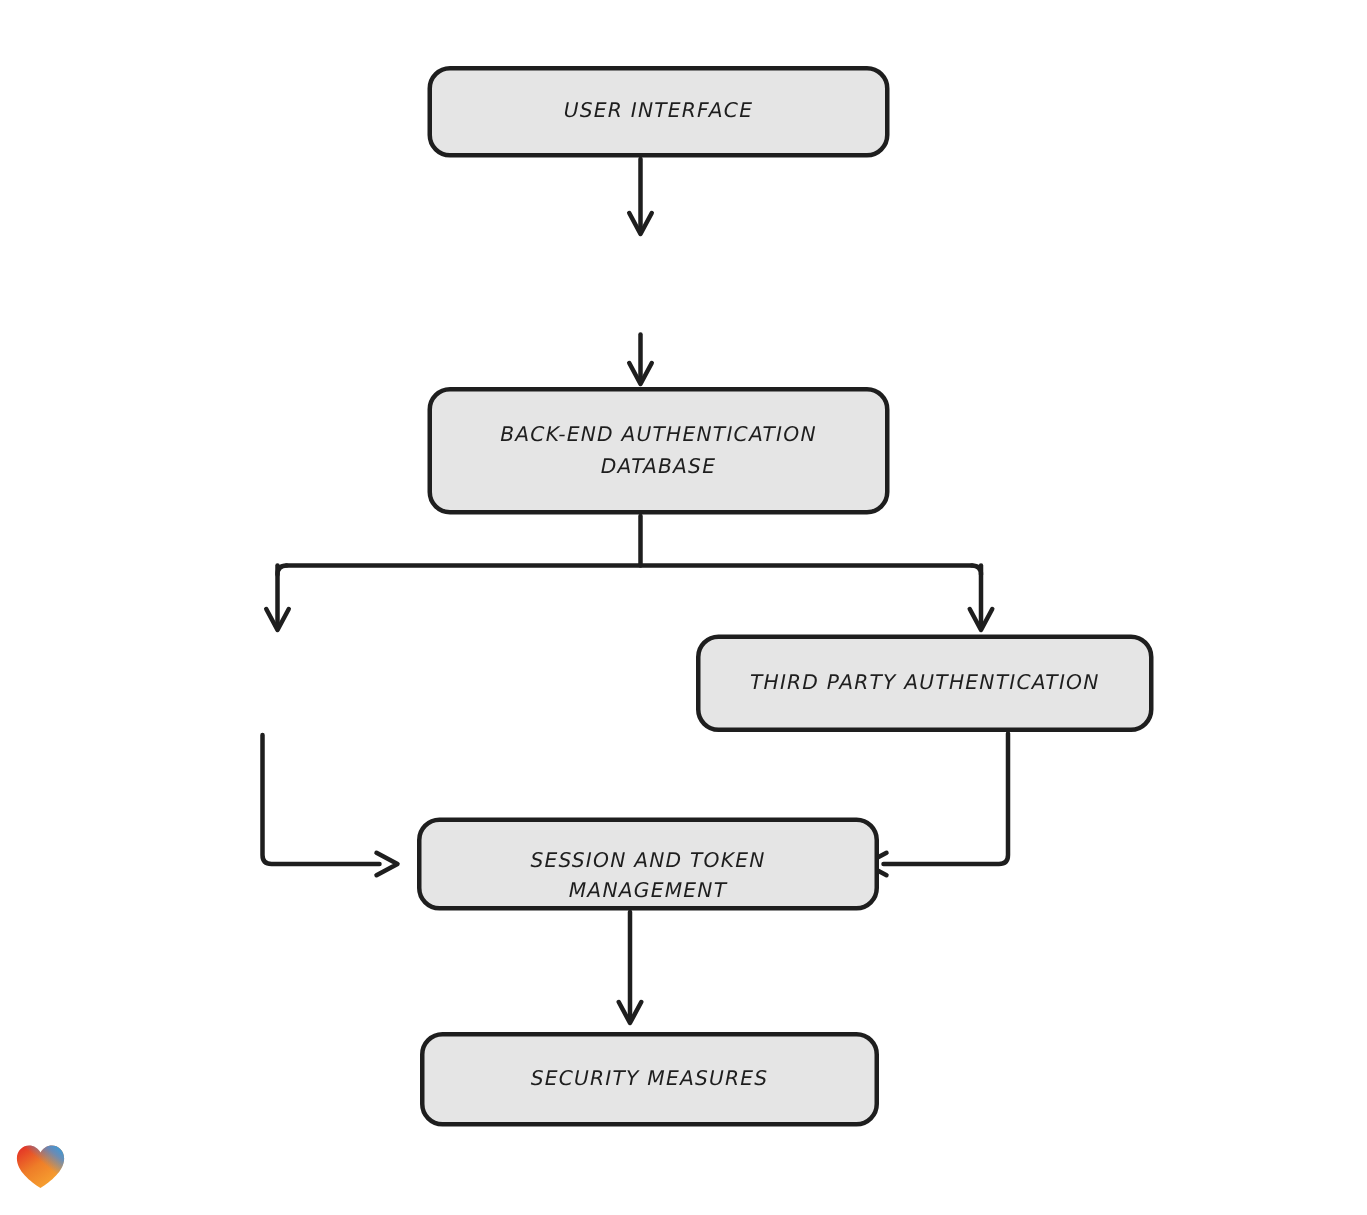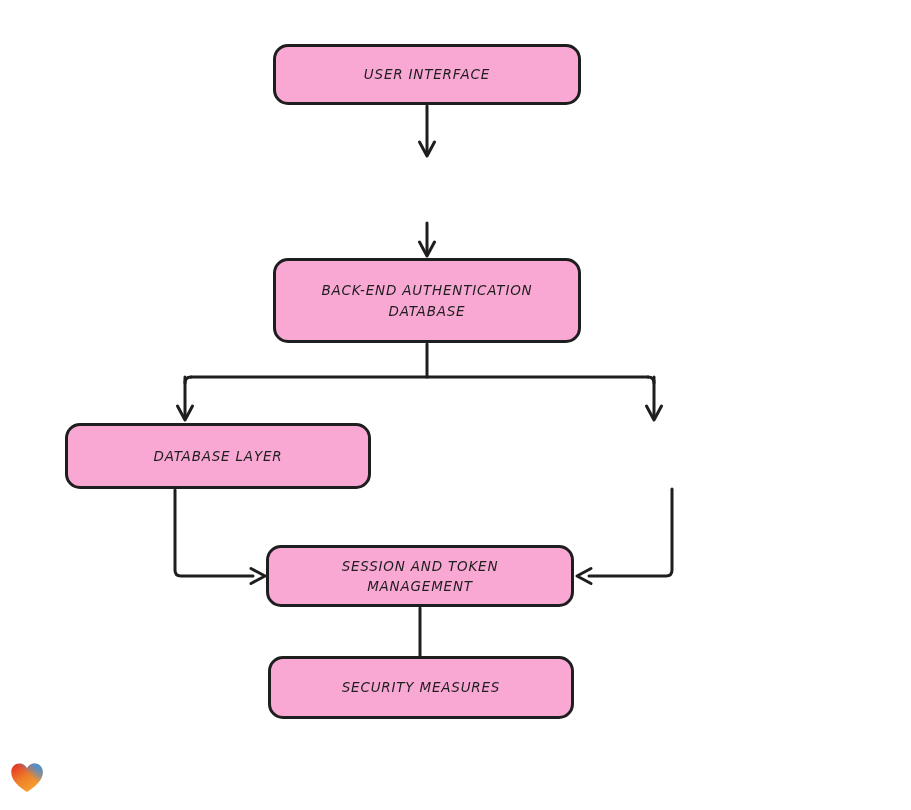--- a/index.html
+++ b/index.html
@@ -18,7 +18,7 @@
   .node {
     position: absolute;
     box-sizing: border-box;
-    background: #f9a8d4;
+    background: #e5e5e5;
     border: 3.5px solid #1e1e1e;
     border-radius: 15px;
     display: flex;
@@ -30,6 +30,7 @@
     font-size: 13.5px;
     letter-spacing: 0.8px;
     line-height: 1.5;
+    margin-left: 12px;
   }
   .node .label {
     padding: 0 18px;

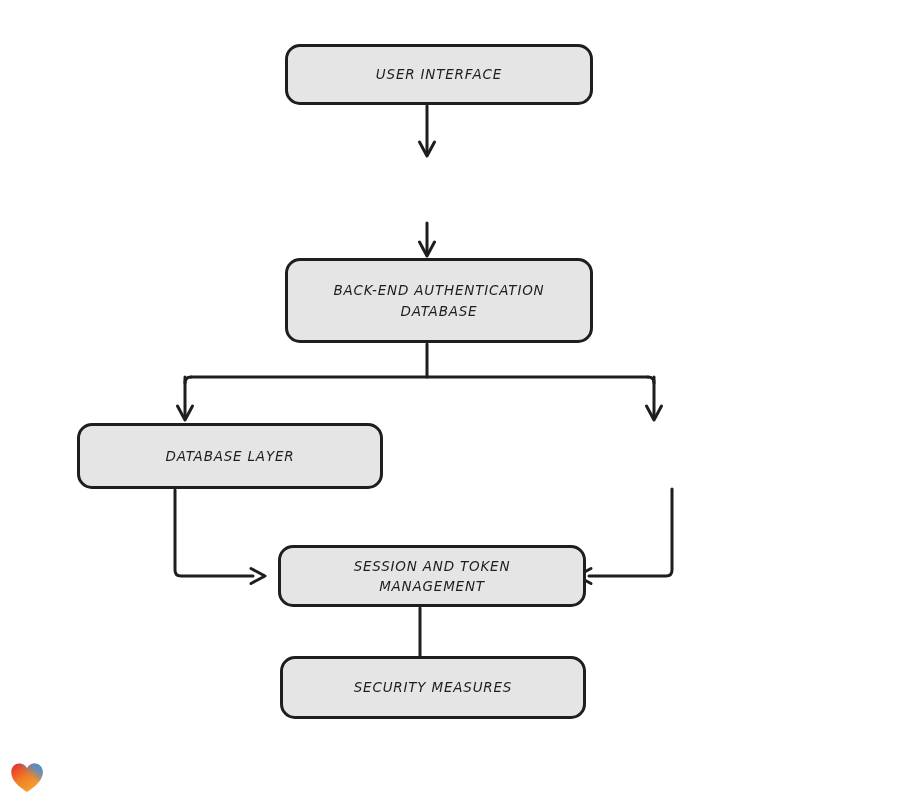--- a/index.html
+++ b/index.html
@@ -122,9 +122,6 @@
     <span class="label">BACK-END AUTHENTICATION DATABASE</span>
   </div>
 
-  <div class="node" id="node-database-layer">
-    <span class="label">DATABASE LAYER</span>
-  </div>
 
 
   <div class="node narrow" id="node-session-token">

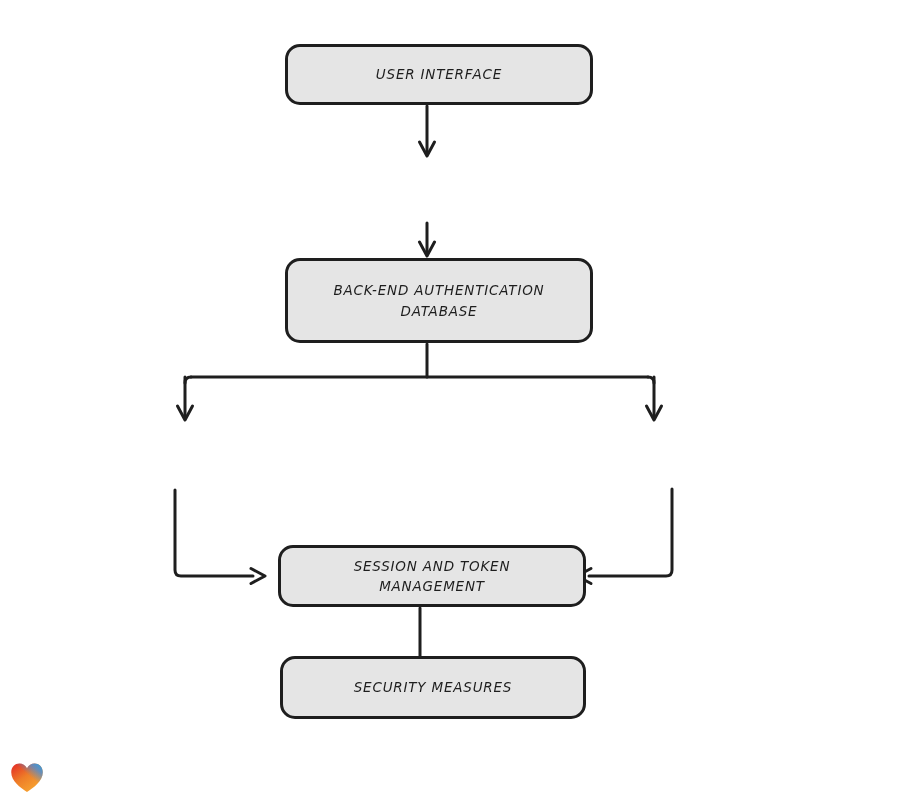--- a/index.html
+++ b/index.html
@@ -123,6 +123,9 @@
   </div>
 
 
+  <div class="node" id="node-third-party-auth">
+    <span class="label">THIRD PARTY AUTHENTICATION</span>
+  </div>
 
   <div class="node narrow" id="node-session-token">
     <span class="label">SESSION AND TOKEN MANAGEMENT</span>

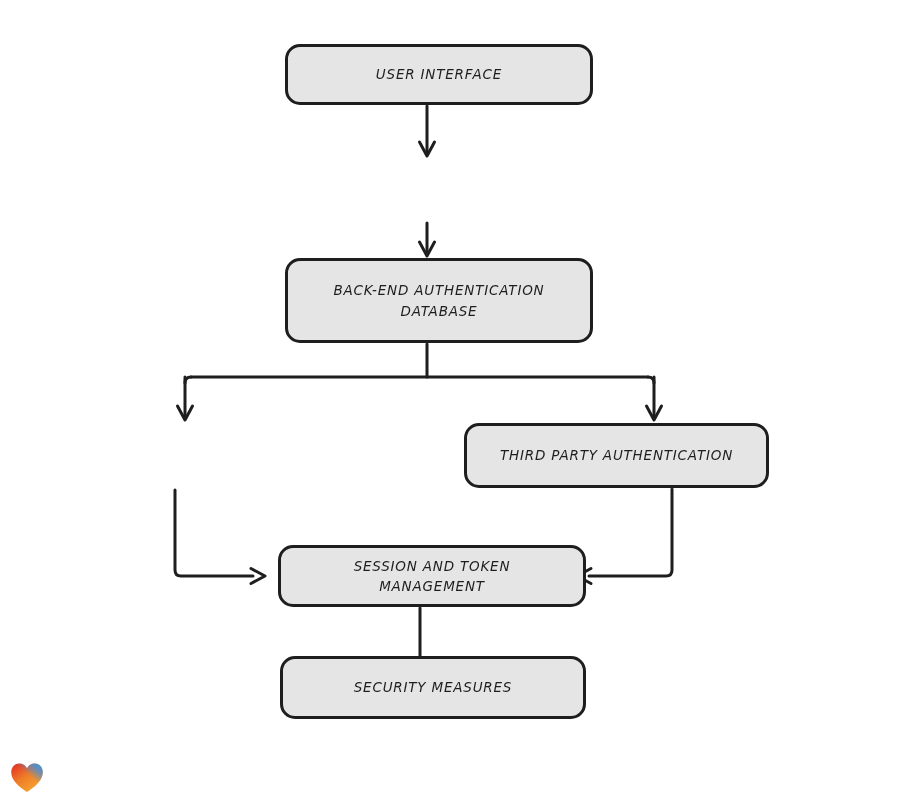--- a/index.html
+++ b/index.html
@@ -43,7 +43,7 @@
   #node-backend-auth        { left: 273px; top: 258px; width: 308px; height: 85px; }
   #node-database-layer      { left: 65px;  top: 423px; width: 306px; height: 66px; }
   #node-third-party-auth    { left: 452px; top: 423px; width: 305px; height: 65px; }
-  #node-session-token       { left: 266px; top: 545px; width: 308px; height: 62px; }
+  #node-session-token       { left: 266px; top: 545px; width: 308px; height: 62px; align-items: flex-end; }
   #node-security-measures   { left: 268px; top: 656px; width: 306px; height: 63px; }
 
   svg.edges {

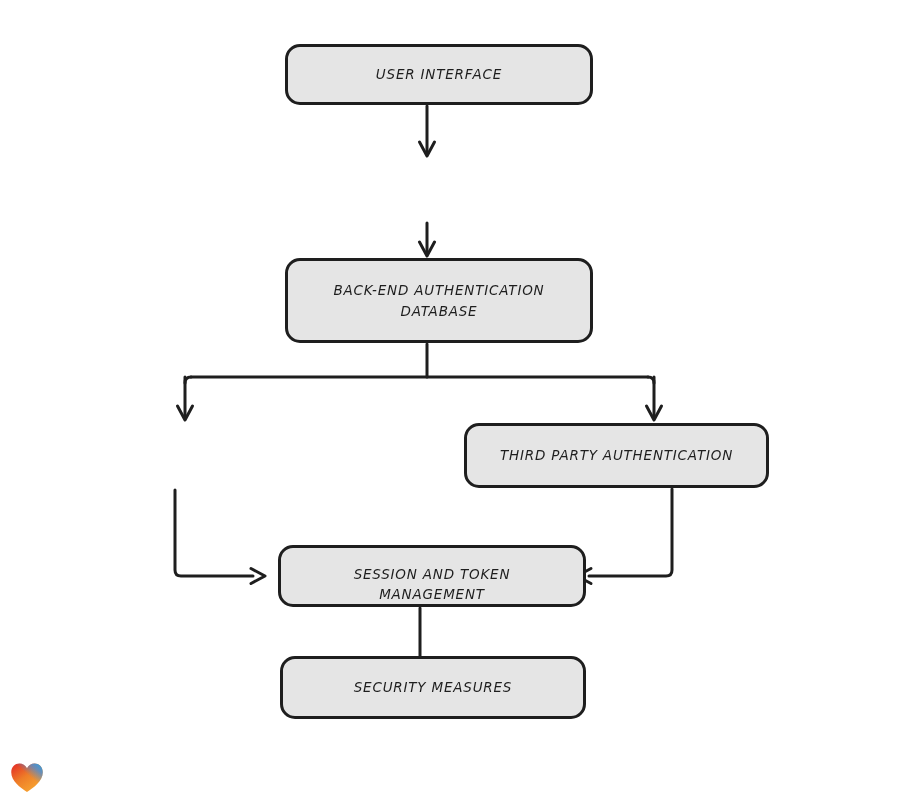--- a/index.html
+++ b/index.html
@@ -44,7 +44,7 @@
   #node-database-layer      { left: 65px;  top: 423px; width: 306px; height: 66px; }
   #node-third-party-auth    { left: 452px; top: 423px; width: 305px; height: 65px; }
   #node-session-token       { left: 266px; top: 545px; width: 308px; height: 62px; align-items: flex-end; }
-  #node-security-measures   { left: 268px; top: 656px; width: 306px; height: 63px; }
+  #node-security-measures   { left: 268px; top: 688px; width: 306px; height: 63px; }
 
   svg.edges {
     position: absolute;

